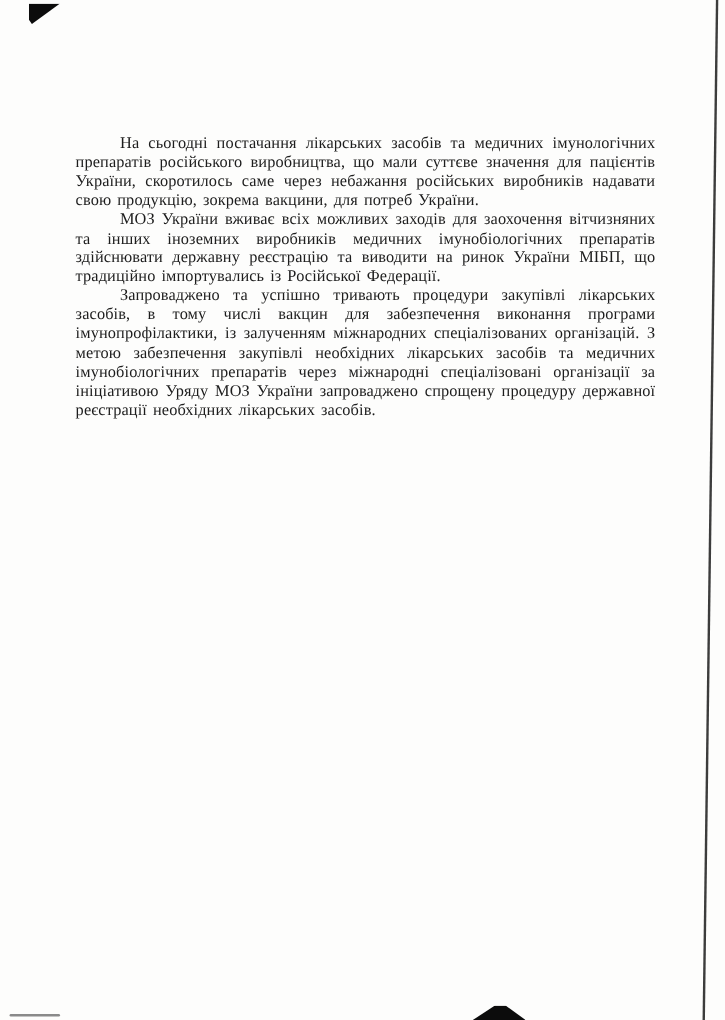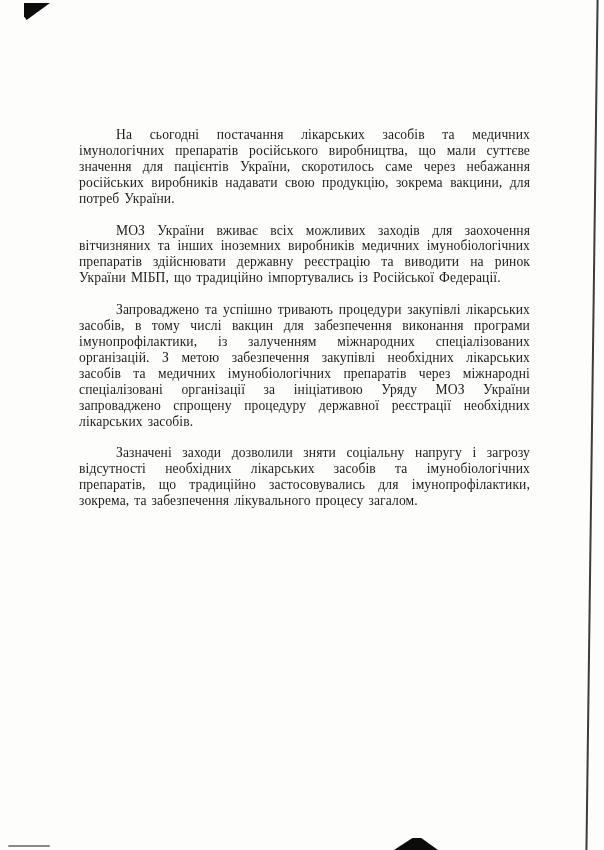--- a/index.html
+++ b/index.html
@@ -32,7 +32,7 @@
     letter-spacing: 0.1px;
   }
   .text-block p {
-    margin: 16px;
+    margin: 0;
     padding: 0;
     text-indent: 37px;
   }

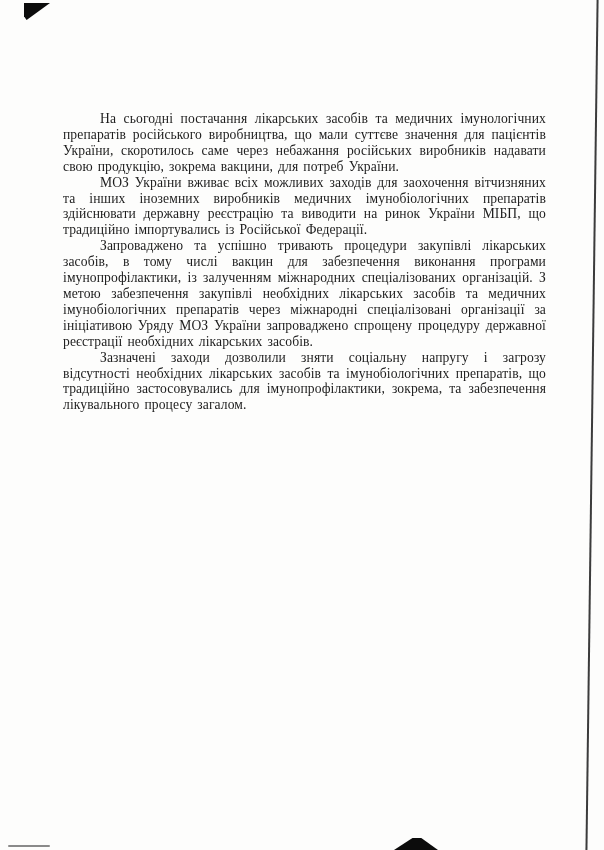--- a/index.html
+++ b/index.html
@@ -85,7 +85,6 @@
     <p>На сьогодні постачання лікарських засобів та медичних імунологічних препаратів російського виробництва, що мали суттєве значення для пацієнтів України, скоротилось саме через небажання російських виробників надавати свою продукцію, зокрема вакцини, для потреб України.</p>
     <p>МОЗ України вживає всіх можливих заходів для заохочення вітчизняних та інших іноземних виробників медичних імунобіологічних препаратів здійснювати державну реєстрацію та виводити на ринок України МІБП, що традиційно імпортувались із Російської Федерації.</p>
     <p>Запроваджено та успішно тривають процедури закупівлі лікарських засобів, в тому числі вакцин для забезпечення виконання програми імунопрофілактики, із залученням міжнародних спеціалізованих організацій. З метою забезпечення закупівлі необхідних лікарських засобів та медичних імунобіологічних препаратів через міжнародні спеціалізовані організації за ініціативою Уряду МОЗ України запроваджено спрощену процедуру державної реєстрації необхідних лікарських засобів.</p>
-    <p>Зазначені заходи дозволили зняти соціальну напругу і загрозу відсутності необхідних лікарських засобів та імунобіологічних препаратів, що традиційно застосовувались для імунопрофілактики, зокрема, та забезпечення лікувального процесу загалом.</p>
   </div>
 
   <div class="edge-line-right"></div>

